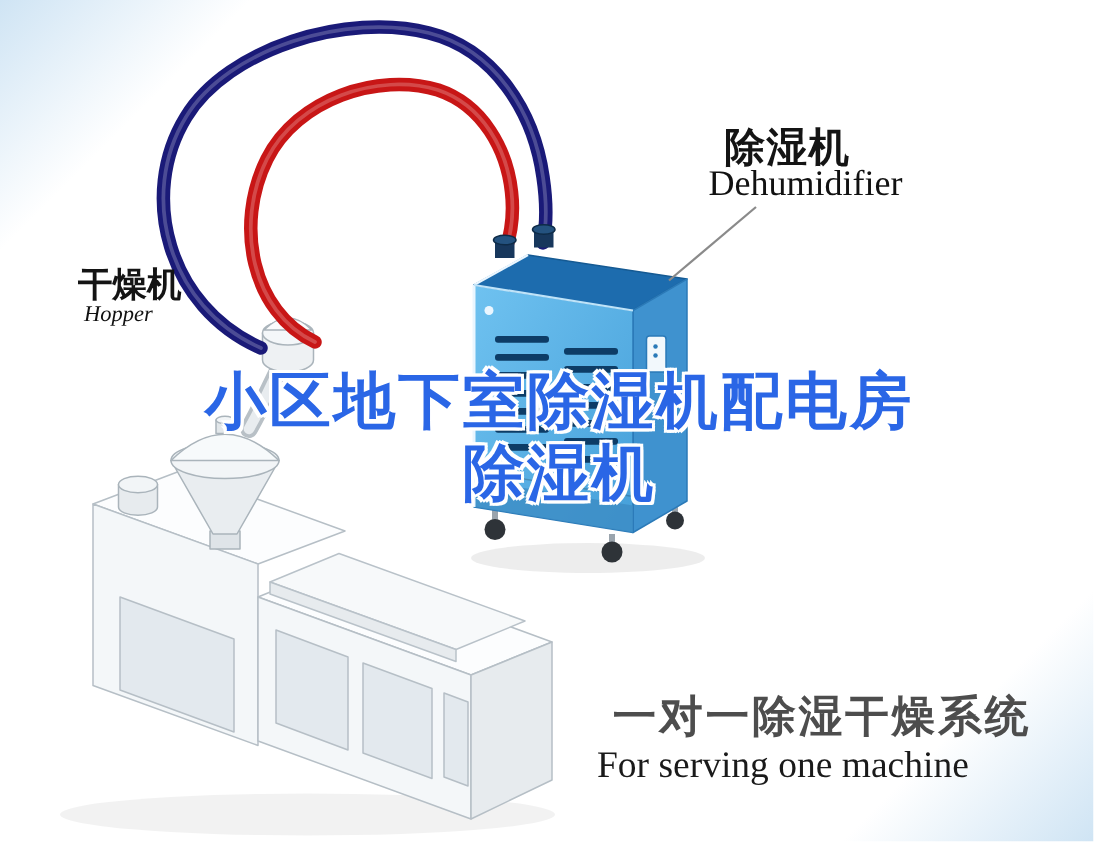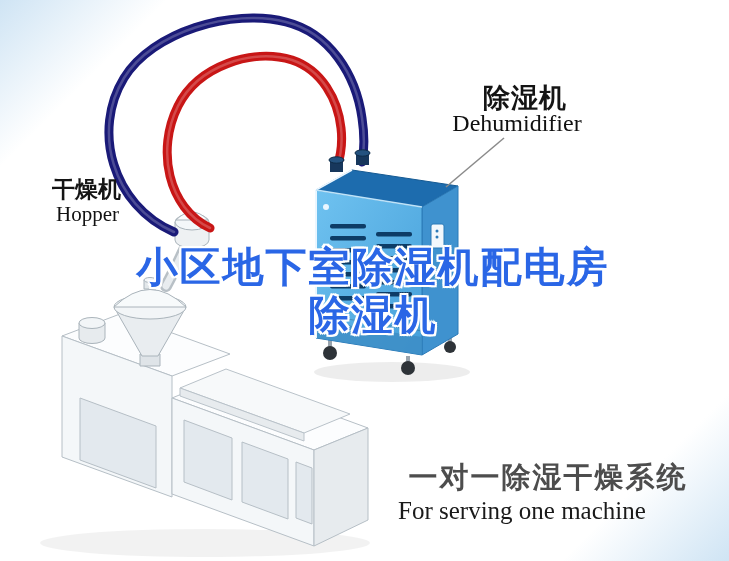--- a/index.html
+++ b/index.html
@@ -34,7 +34,7 @@
     color:#111;
   }
   .dehum-cn{left:445px;top:80px;width:160px;text-align:center;font-size:27px;letter-spacing:1px;}
-  .dehum-en{left:422px;top:110px;width:190px;text-align:center;font-size:24px;}
+  .dehum-en{left:442px;top:110px;width:190px;text-align:center;font-size:24px;}
   .hopper-cn{left:52px;top:174px;font-size:23px;}
   .hopper-en{left:56px;top:202px;font-size:21px;}
   .main-title{

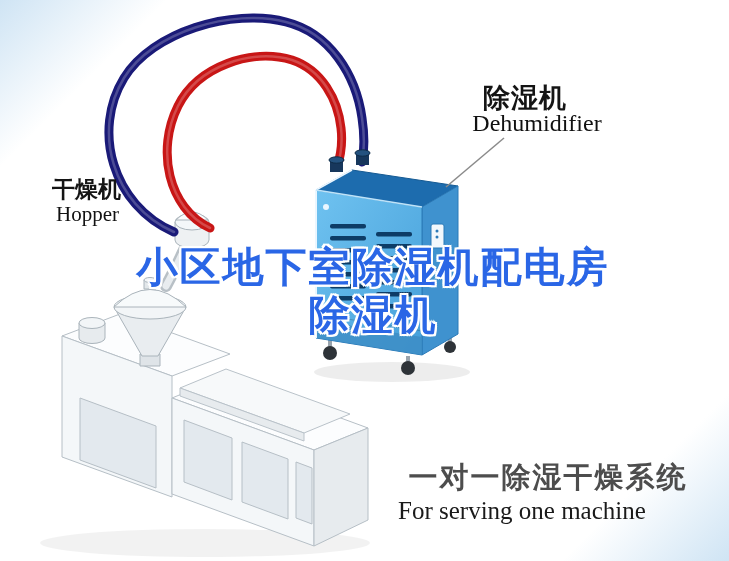--- a/index.html
+++ b/index.html
@@ -36,7 +36,7 @@
   .dehum-cn{left:445px;top:80px;width:160px;text-align:center;font-size:27px;letter-spacing:1px;}
   .dehum-en{left:442px;top:110px;width:190px;text-align:center;font-size:24px;}
   .hopper-cn{left:52px;top:174px;font-size:23px;}
-  .hopper-en{left:56px;top:202px;font-size:21px;}
+  .hopper-en{left:56px;top:202px;font-size:15px;font-style:italic;}
   .main-title{
     position:absolute;left:0;right:0;text-align:center;
     color:var(--title-blue);font-weight:bold;letter-spacing:2px;

